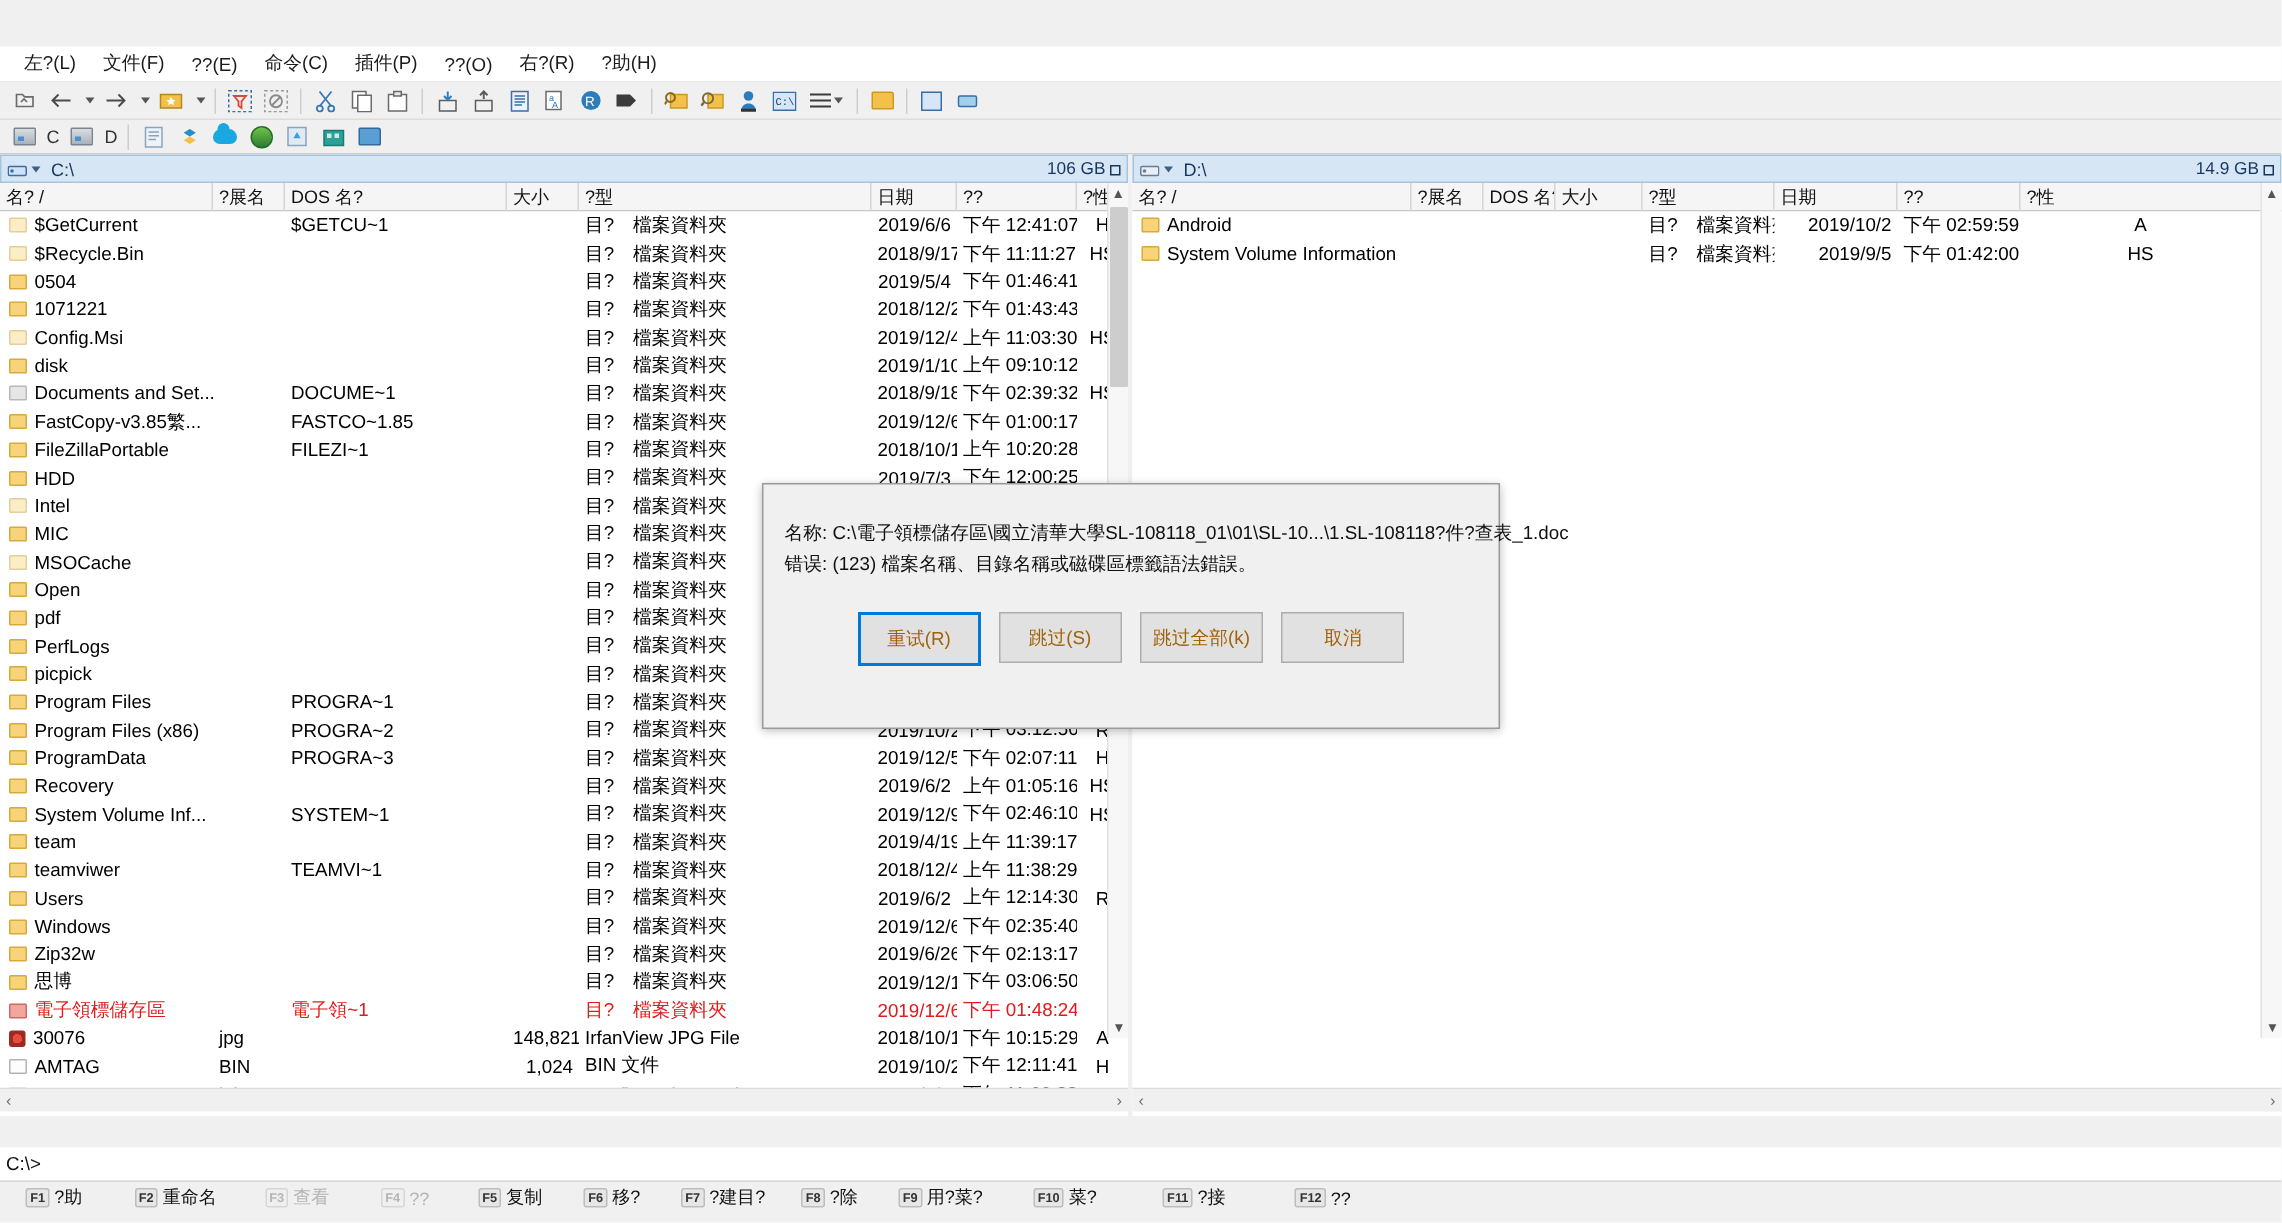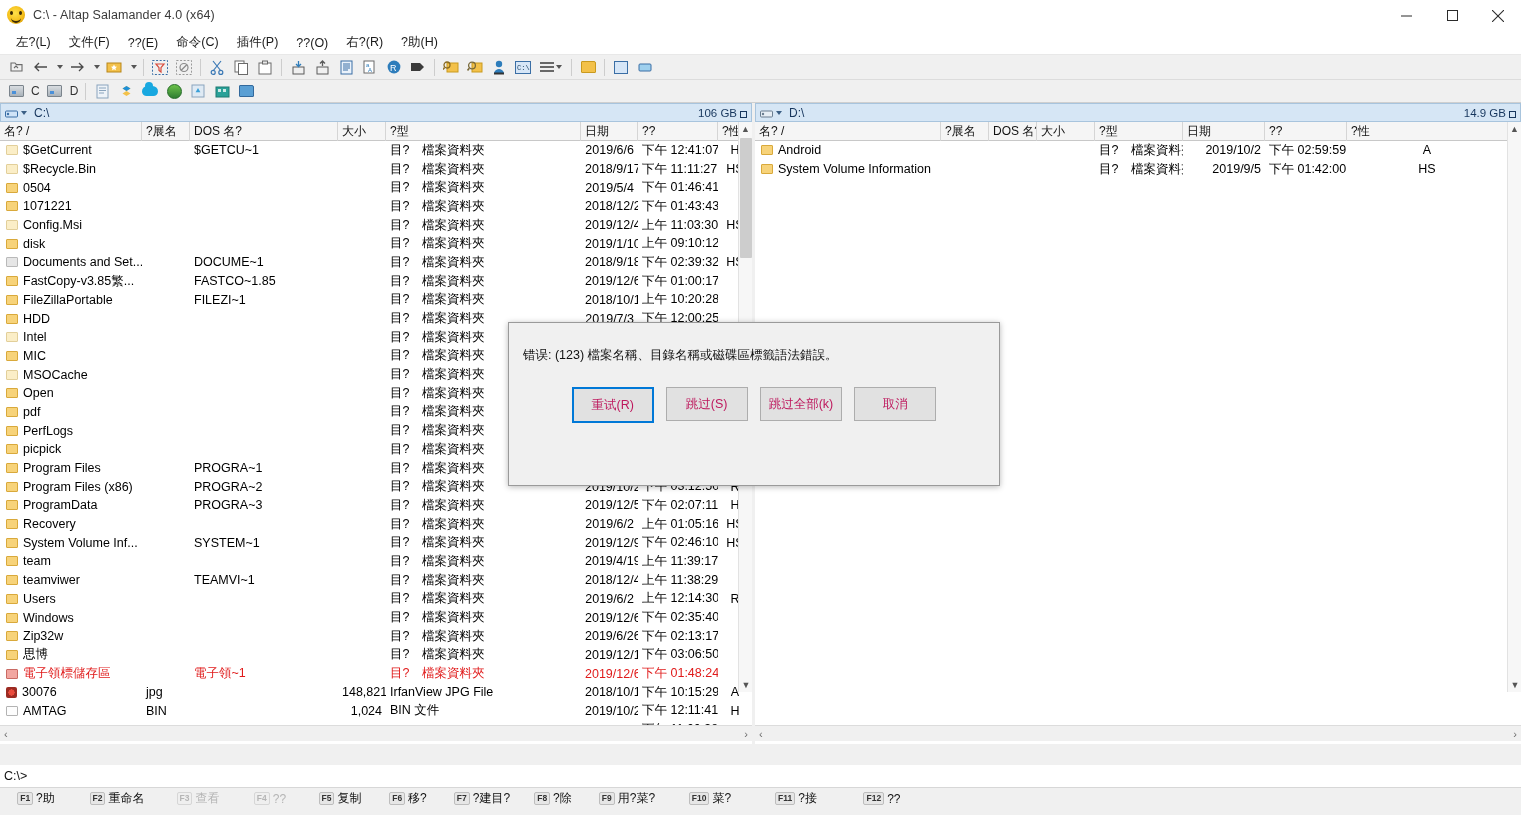--- a/index.html
+++ b/index.html
@@ -198,28 +198,6 @@
 
 <div class="app">
 
-  <div class="titlebar">
-    <div class="appicon"></div>
-    <div class="ttl">C:\ - Altap Salamander 4.0 (x64)</div>
-    <div class="wbtns">
-      <div class="wbtn">
-        <svg width="11" height="11" viewBox="0 0 11 11">
-            <line x1="0" y1="6" x2="11" y2="6" stroke="#2b2b2b" stroke-width="1"></line>
-          </svg>
-      </div>
-      <div class="wbtn">
-        <svg width="11" height="11" viewBox="0 0 11 11">
-            <rect x="0.5" y="0.5" width="10" height="10" fill="none" stroke="#2b2b2b" stroke-width="1"></rect>
-          </svg>
-      </div>
-      <div class="wbtn">
-        <svg width="12" height="12" viewBox="0 0 12 12">
-            <line x1="0" y1="0" x2="12" y2="12" stroke="#2b2b2b" stroke-width="1.1"></line>
-            <line x1="12" y1="0" x2="0" y2="12" stroke="#2b2b2b" stroke-width="1.1"></line>
-          </svg>
-      </div>
-    </div>
-  </div>
 
   <div class="menubar">
     <div class="mi">左?(L)</div>

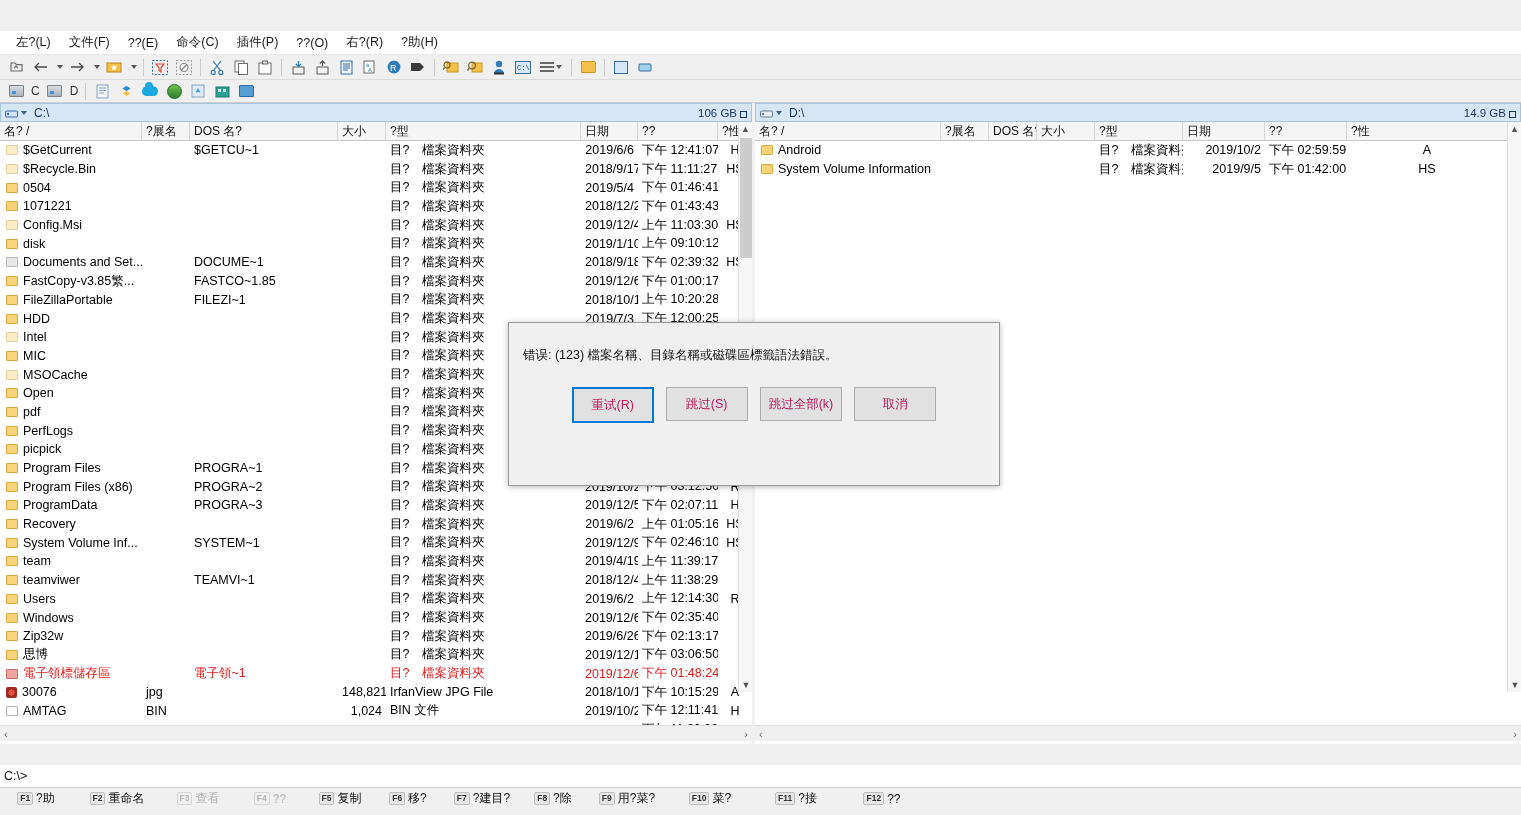--- a/index.html
+++ b/index.html
@@ -989,6 +989,7 @@
 
   <div class="dlg">
     <div class="dlg-body">
+      <div class="line">名称: C:\電子領標儲存區\國立清華大學SL-108118_01\01\SL-10...\1.SL-108118?件?查表_1.doc</div>
       <div class="line">错误: (123) 檔案名稱、目錄名稱或磁碟區標籤語法錯誤。</div>
       <div class="dlg-btns">
         <div class="dbtn default">重试(R)</div>

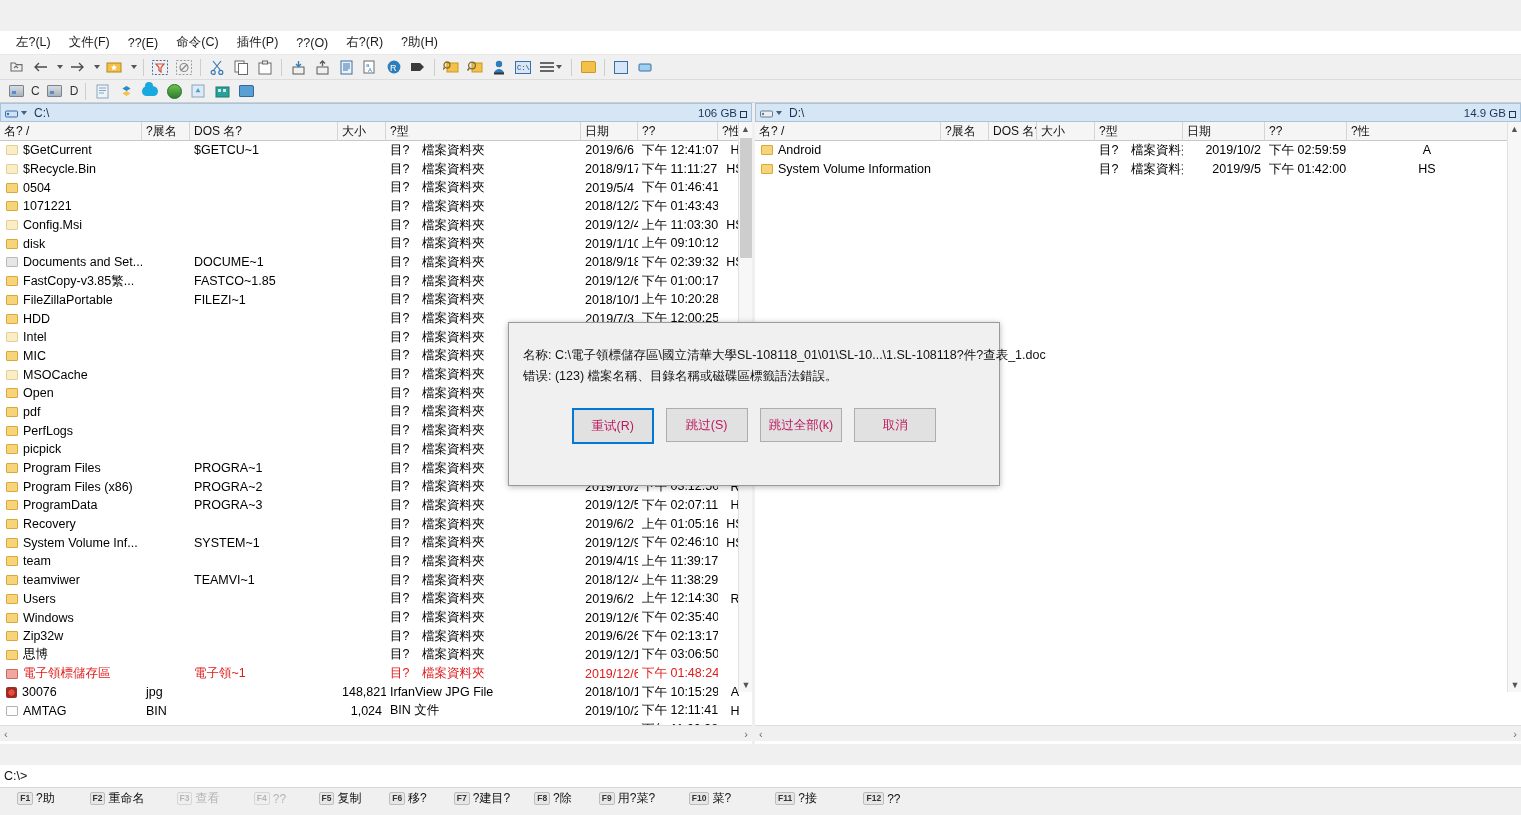--- a/index.html
+++ b/index.html
@@ -188,7 +188,7 @@
   .dlg-btns { display: flex; gap: 12px; justify-content: center; margin-top: 21px; }
   .dbtn {
     min-width: 82px; height: 24px; background: #e1e1e1; border: 1px solid #adadad;
-    display: flex; align-items: center; justify-content: center; font-size: 12.5px; color: #be185d;
+    display: flex; align-items: center; justify-content: center; font-size: 12.5px; color: #a16207;
     padding: 16px 8px;
   }
   .dbtn.default { border: 2px solid #0078d7; background: #e1e1e1; }

